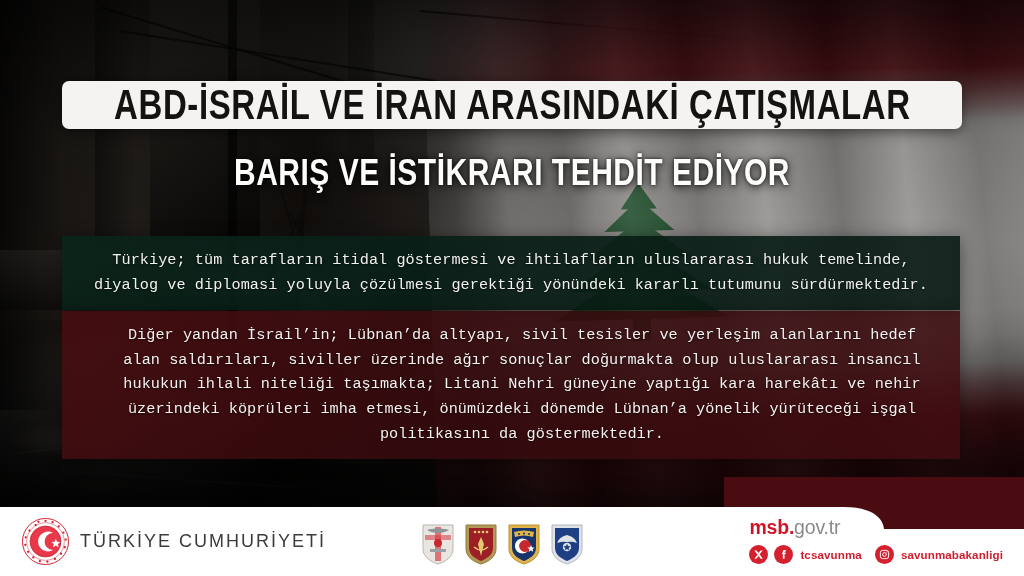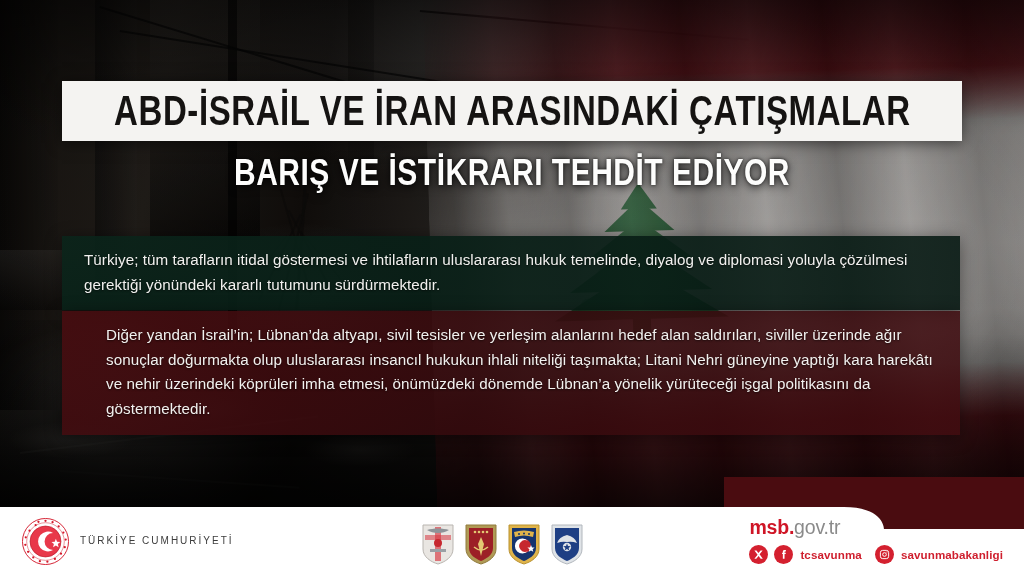--- a/index.html
+++ b/index.html
@@ -111,10 +111,11 @@
 
   
   .title-bar {
-    position:absolute; left:62px; top:81px; width:900px; height:60px;
+    position:absolute; left:62px; top:81px; width:900px; height:48px;
     background:#f4f3f1;
     display:flex; align-items:center; justify-content:center;
     box-shadow:0 2px 14px rgba(0,0,0,.55);
+    border-radius:7px;
   }
   .title-text {
     color:#151312; font-weight:700; font-size:33.5px; letter-spacing:.6px;

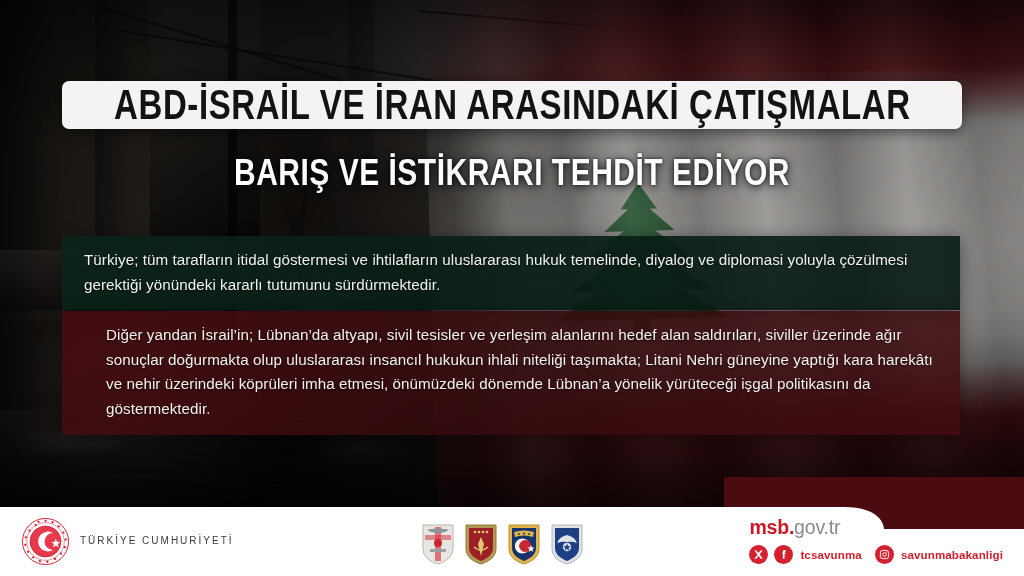--- a/index.html
+++ b/index.html
@@ -136,9 +136,10 @@
     position:absolute; left:62px; width:898px;
     padding:12px 22px 13px;
     color:#f2f1ef;
-    font-size:15.2px; line-height:1.62; 
+    font-size:15.2px; line-height:1.62; text-align:center;
     letter-spacing:.05px;
     text-shadow:0 1px 2px rgba(0,0,0,.6);
+    font-family:Liberation Mono, monospace;
   }
   .para-green {
     top:236px;

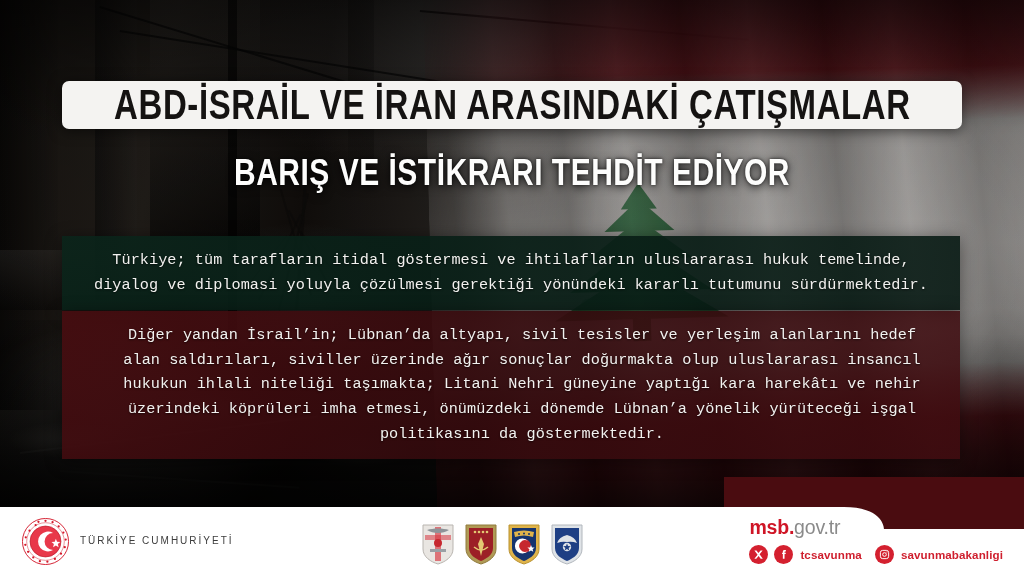--- a/index.html
+++ b/index.html
@@ -162,7 +162,7 @@
   .footer-left { position:absolute; left:22px; top:11px; display:flex; align-items:center; gap:11px; }
   .msb-emblem { width:47px; height:47px; flex:0 0 auto; }
   .msb-words { display:flex; flex-direction:column; justify-content:center; }
-  .msb-line1 { color:#3c3c3c; font-size:10px; letter-spacing:2.0px; font-weight:400; line-height:1.28; }
+  .msb-line1 { color:#3c3c3c; font-size:18px; letter-spacing:2.0px; font-weight:400; line-height:1.28; }
   .msb-line2 { color:#d3192b; font-size:15.4px; letter-spacing:.85px; font-weight:700; line-height:1.24; }
 
   .footer-center { position:absolute; left:421px; top:16px; display:flex; gap:9px; align-items:flex-start; }

